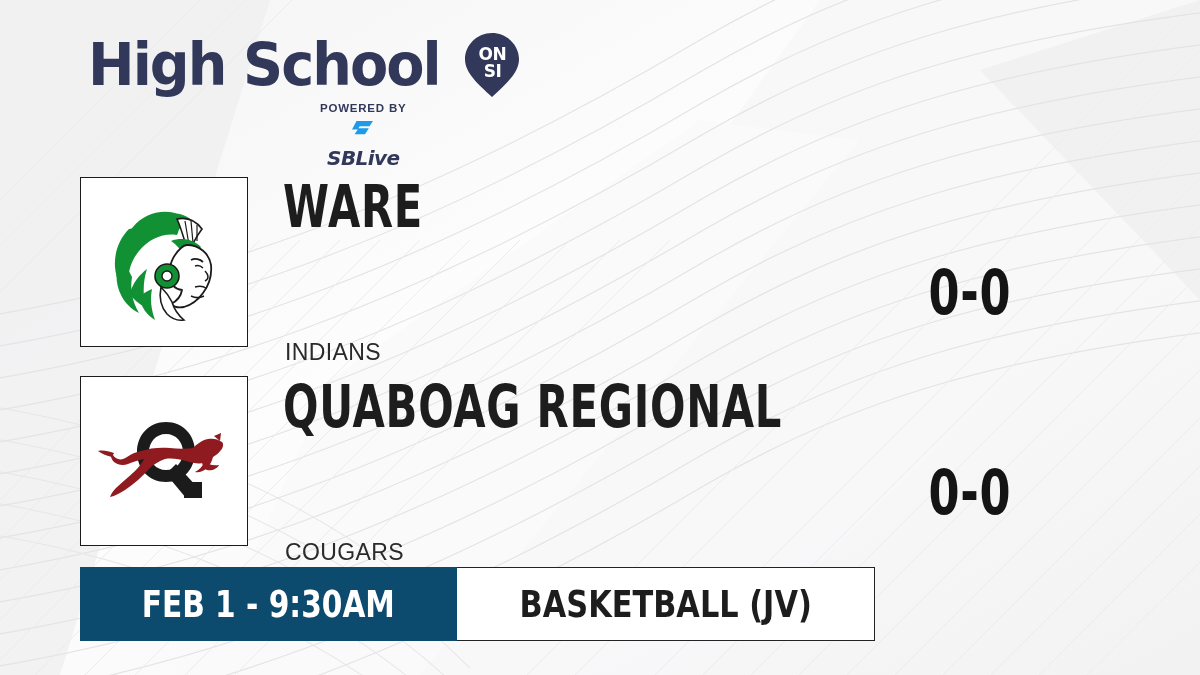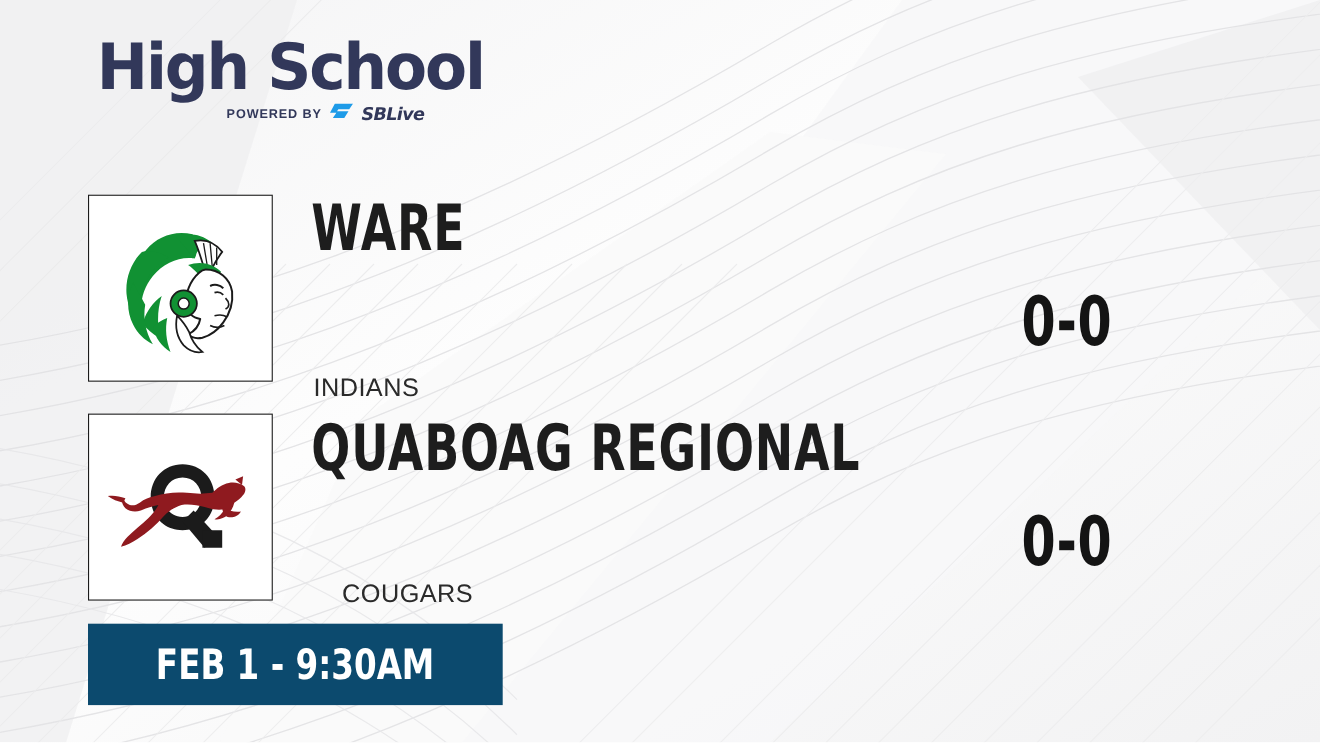--- a/index.html
+++ b/index.html
@@ -305,6 +305,13 @@
   <div id="brand-lockup">
     <div id="brand-row">
       <div id="brand-wordmark">High School</div>
+      <div id="brand-pin">
+        <svg width="56" height="66" viewBox="0 0 56 66" aria-hidden="true">
+          <path d="M28 1 C 13.2 1 1 13 1 27.3 C 1 41 14 52 28 65 C 42 52 55 41 55 27.3 C 55 13 42.8 1 28 1 Z" fill="#32385a"></path>
+        </svg>
+        <div id="pin-on">ON</div>
+        <div id="pin-si">SI</div>
+      </div>
     </div>
     <div id="powered-row">
       <span id="powered-by-label">POWERED BY</span>

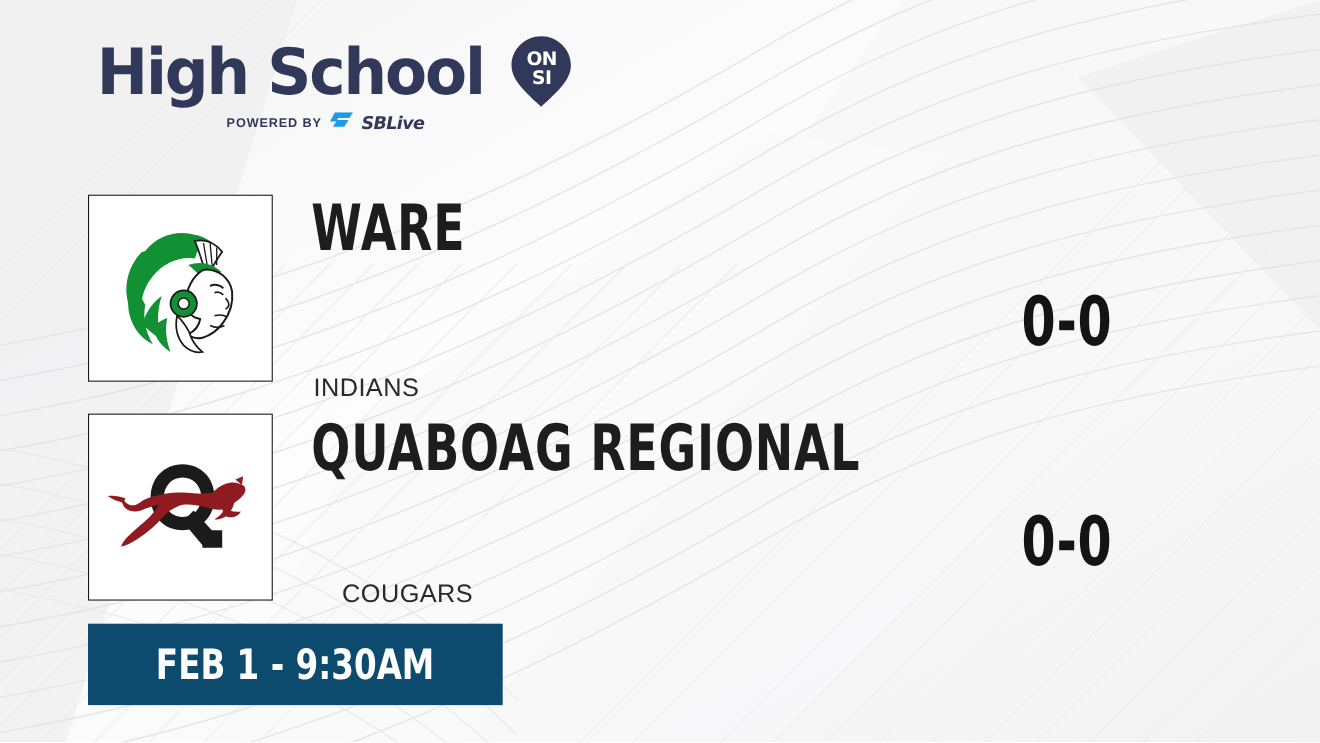--- a/index.html
+++ b/index.html
@@ -79,6 +79,7 @@
     gap: 7px;
     margin-top: 4px;
     margin-left: 118px;
+    flex-direction: column;
   }
   #powered-by-label {
     font-family: "Liberation Sans", sans-serif;

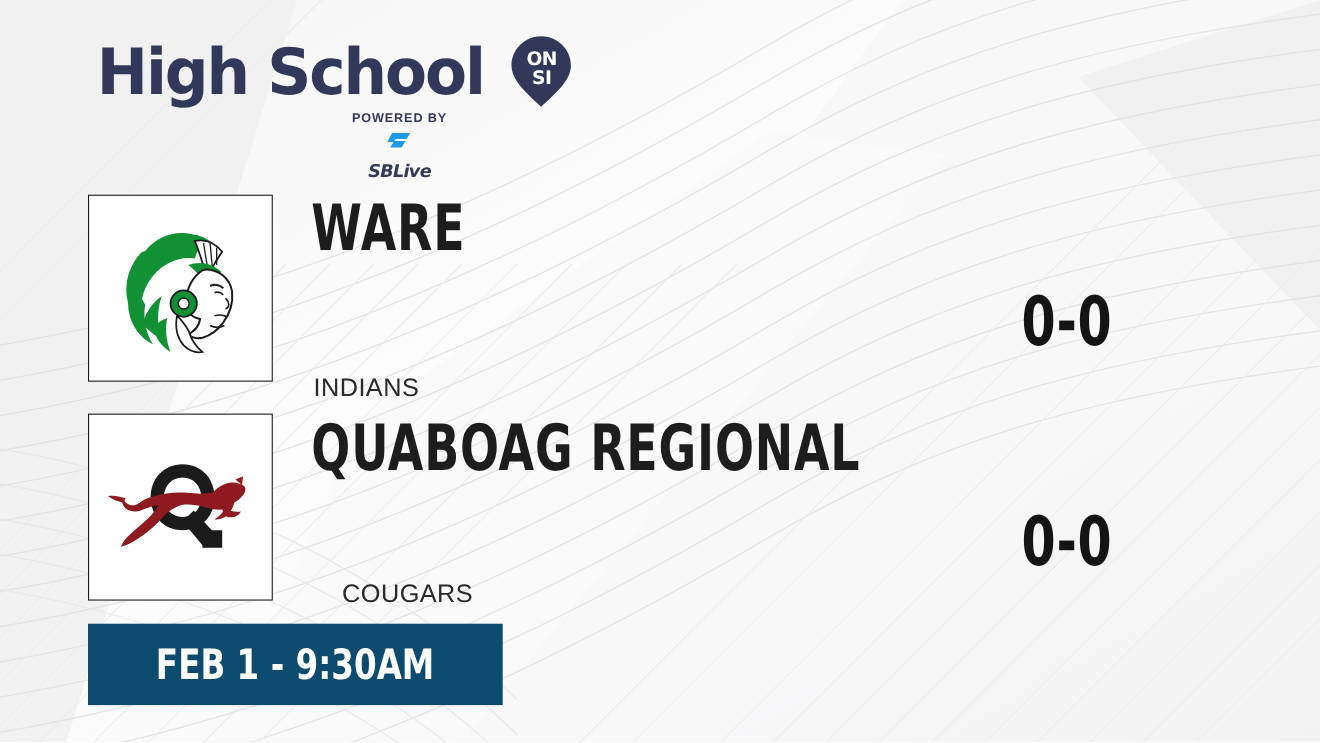--- a/index.html
+++ b/index.html
@@ -93,7 +93,7 @@
     font-family: "DejaVu Sans", sans-serif;
     font-weight: bold;
     font-style: italic;
-    font-size: 16px;
+    font-size: 20px;
     letter-spacing: -0.6px;
     color: #32385a;
     line-height: 1;

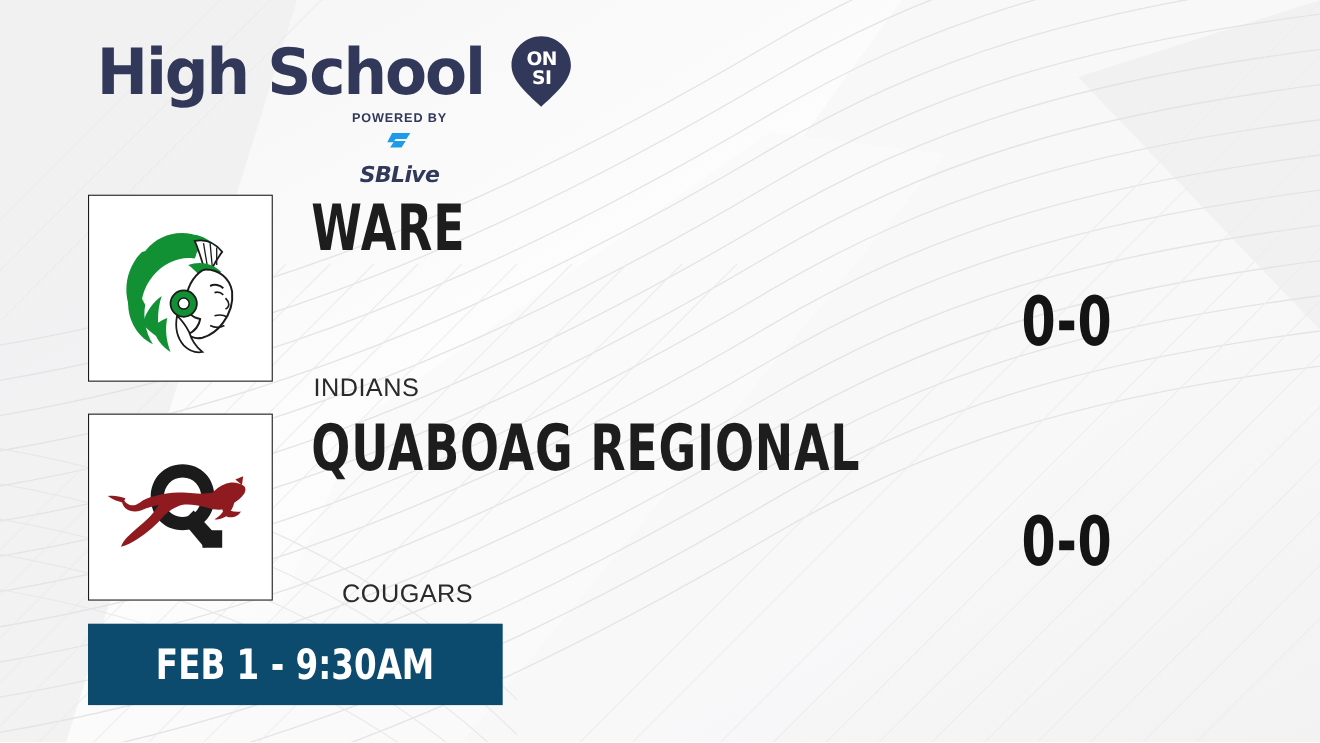--- a/index.html
+++ b/index.html
@@ -148,7 +148,7 @@
     white-space: nowrap;
   }
   #team-mascot-0 { top: 339px; }
-  #team-mascot-1 { top: 526px; margin-left: 26px; }
+  #team-mascot-1 { top: 539px; }
 
   .team-record {
     position: absolute;

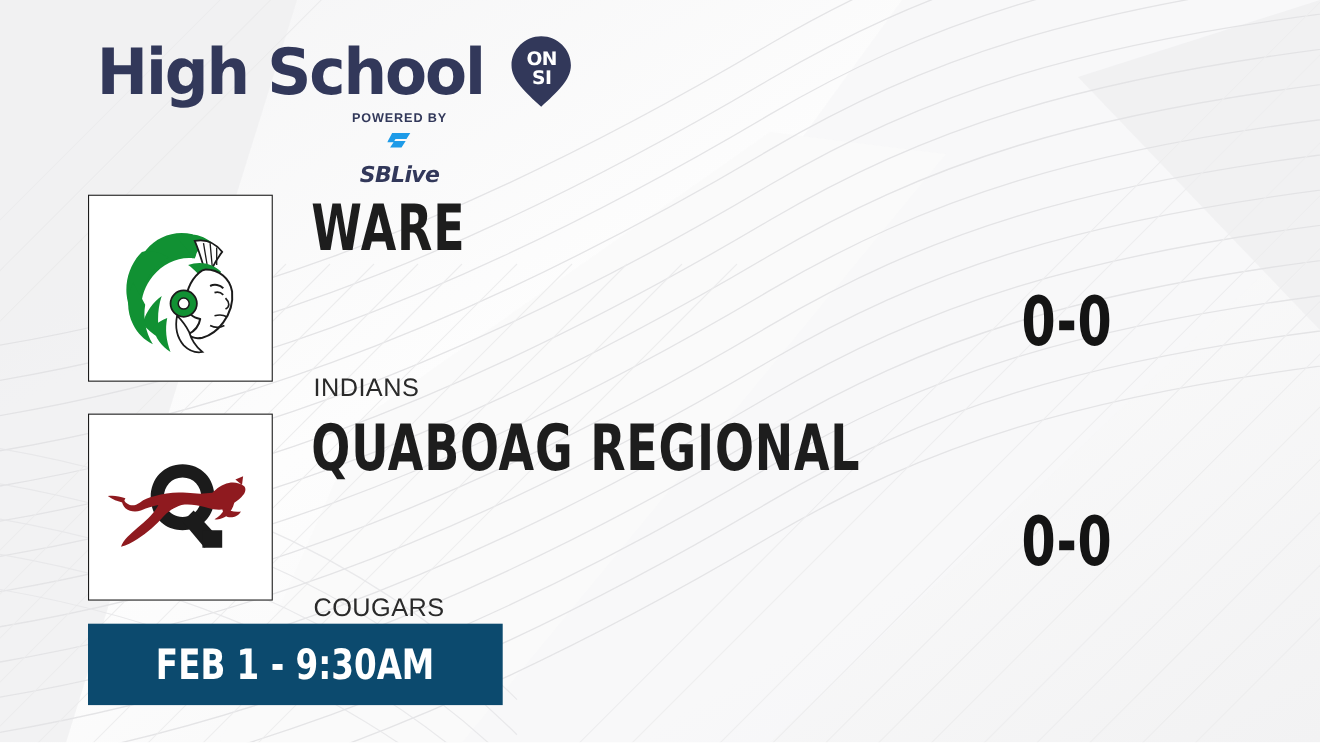--- a/index.html
+++ b/index.html
@@ -406,6 +406,9 @@
     <div id="info-datetime">
       <span id="info-datetime-text">FEB 1 - 9:30AM</span>
     </div>
+    <div id="info-sport">
+      <span id="info-sport-text">BASKETBALL (JV)</span>
+    </div>
   </div>
 
 </div>

